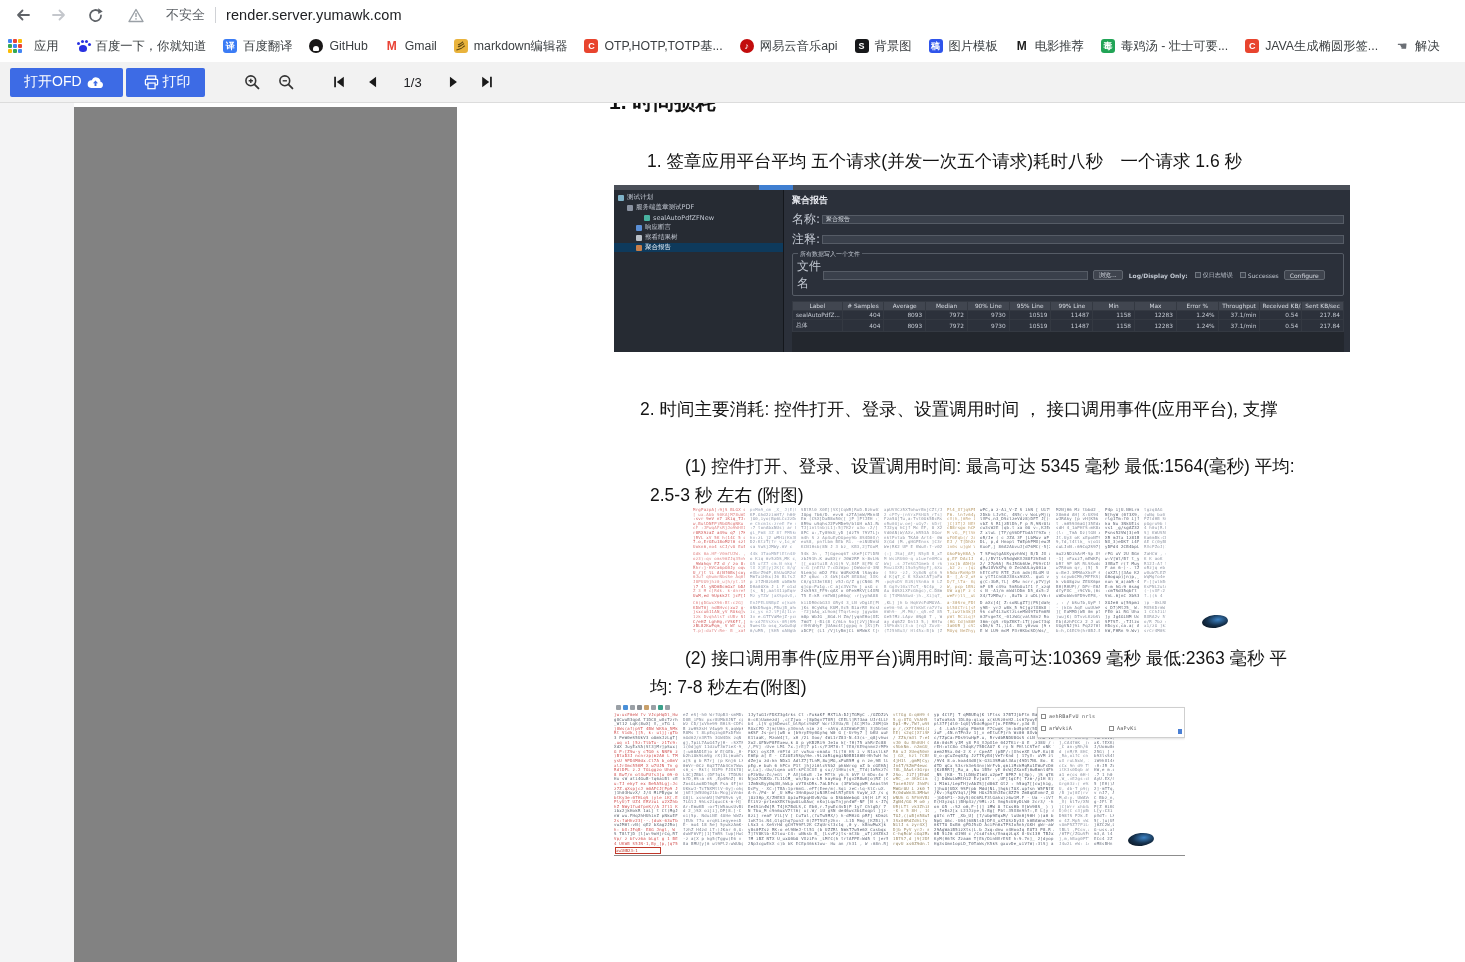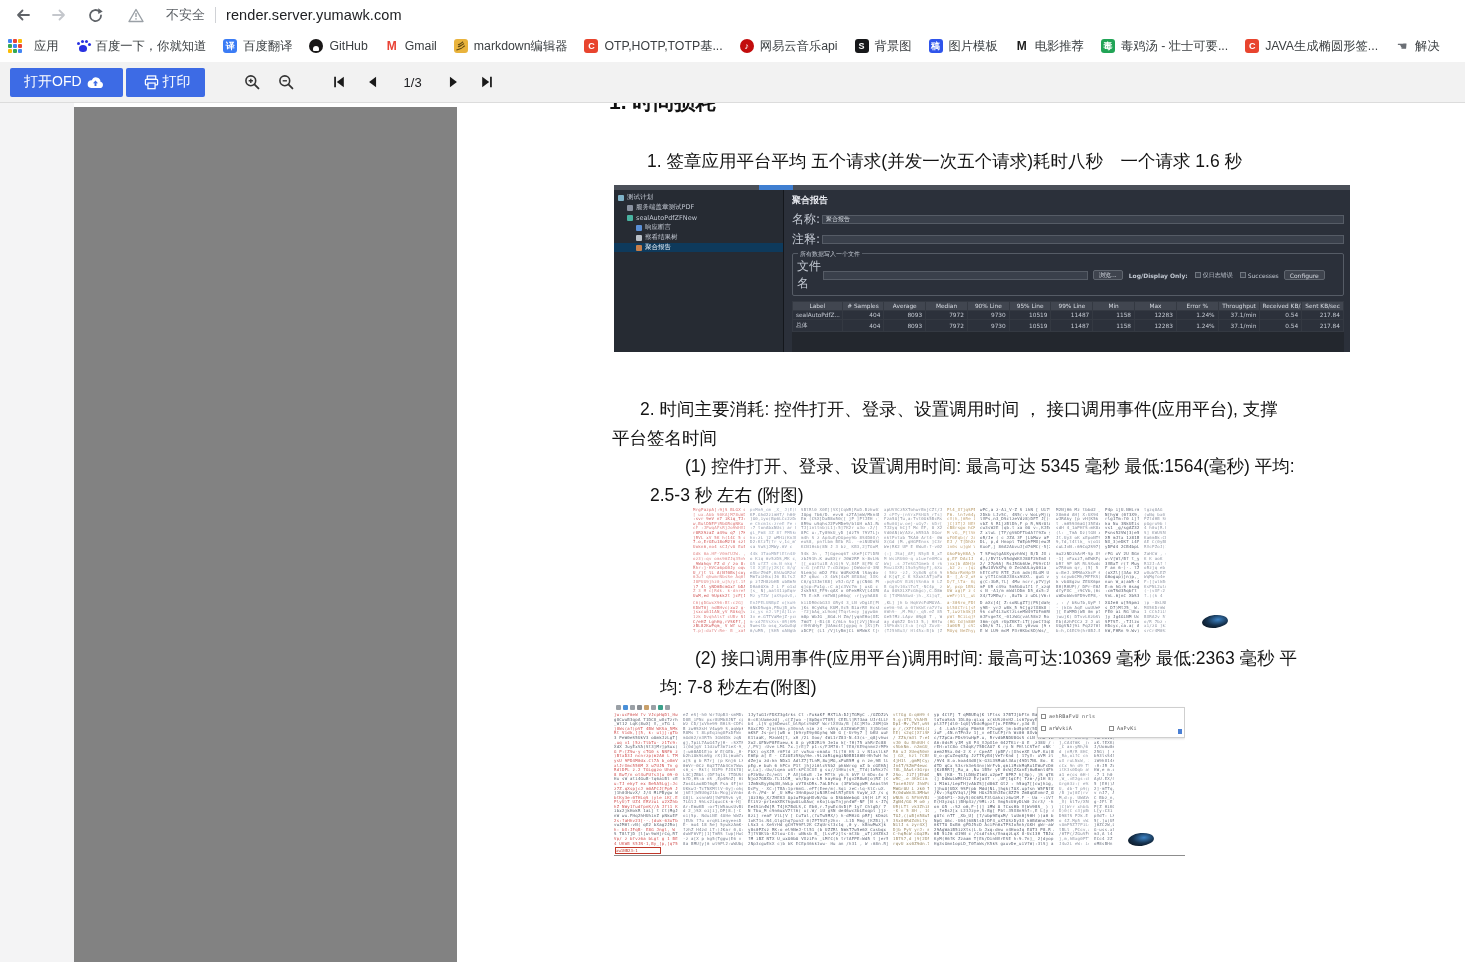--- a/index.html
+++ b/index.html
@@ -291,7 +291,7 @@
                 <span class="jm-ico" style="background: rgb(138, 146, 160);"></span>
                 <span>服务端盖章测试PDF</span>
               </div>
-              <div class="jm-node" style="padding-left: 13px;">
+              <div class="jm-node" style="padding-left: 30px;">
                 <span class="jm-ico" style="background: rgb(73, 179, 161);"></span>
                 <span>sealAutoPdfZFNew</span>
               </div>

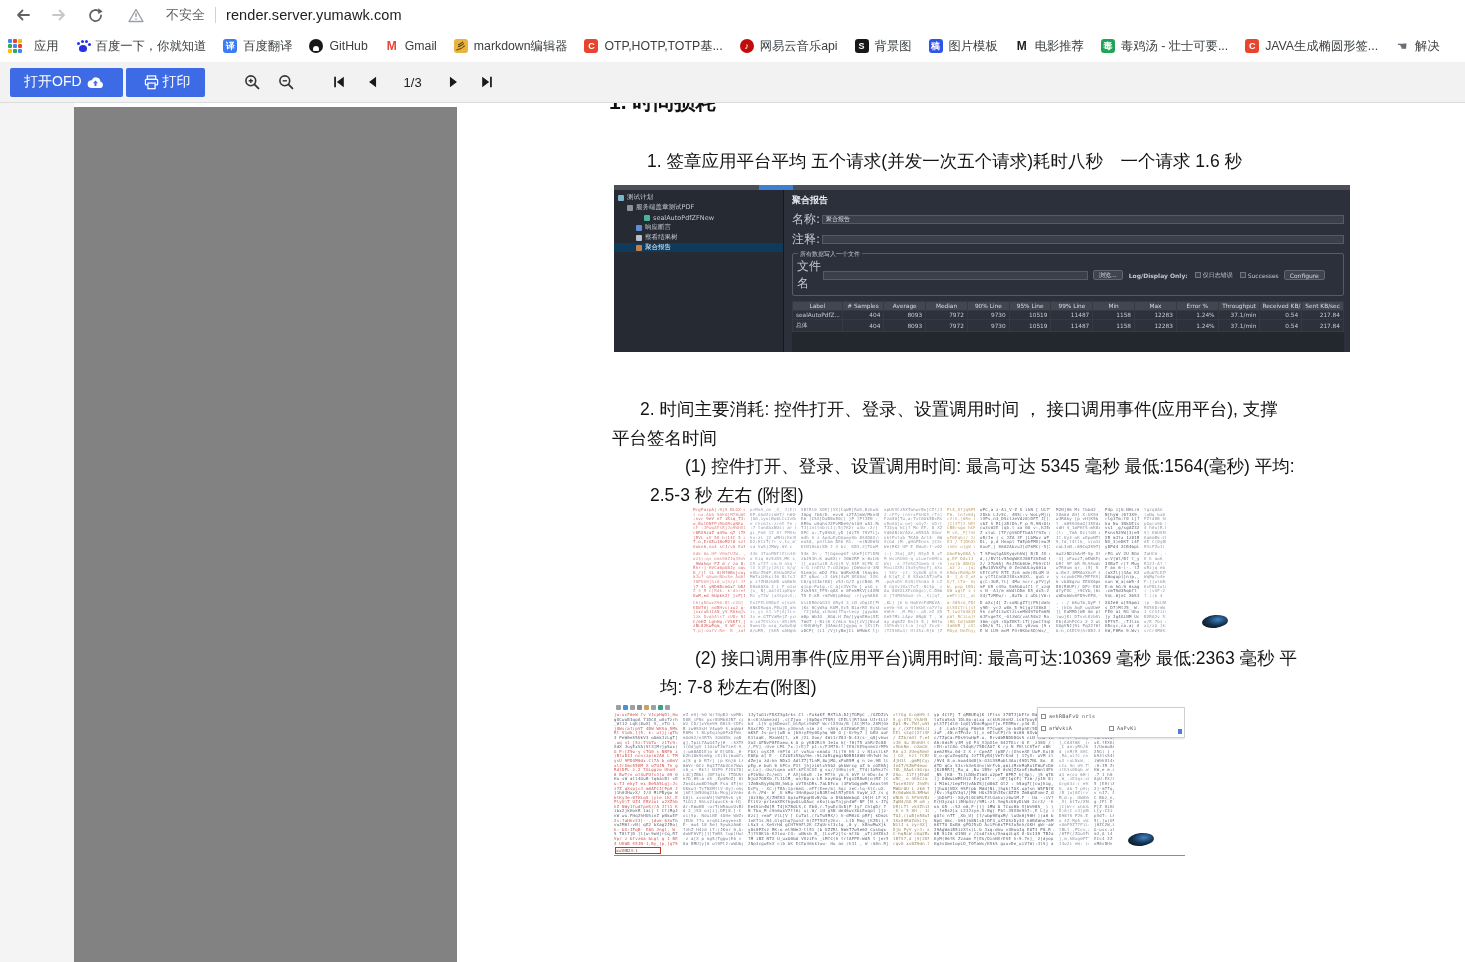--- a/index.html
+++ b/index.html
@@ -390,7 +390,6 @@
 
       <div class="doc-par" style="left:155px; top:292px;">
         <div style="padding-left:28px;">2. 时间主要消耗: 控件打开、登录、设置调用时间 ， 接口调用事件(应用平台), 支撑</div>
-        <div>平台签名时间</div>
       </div>
 
       <div class="doc-par" style="left:155px; top:349px;">

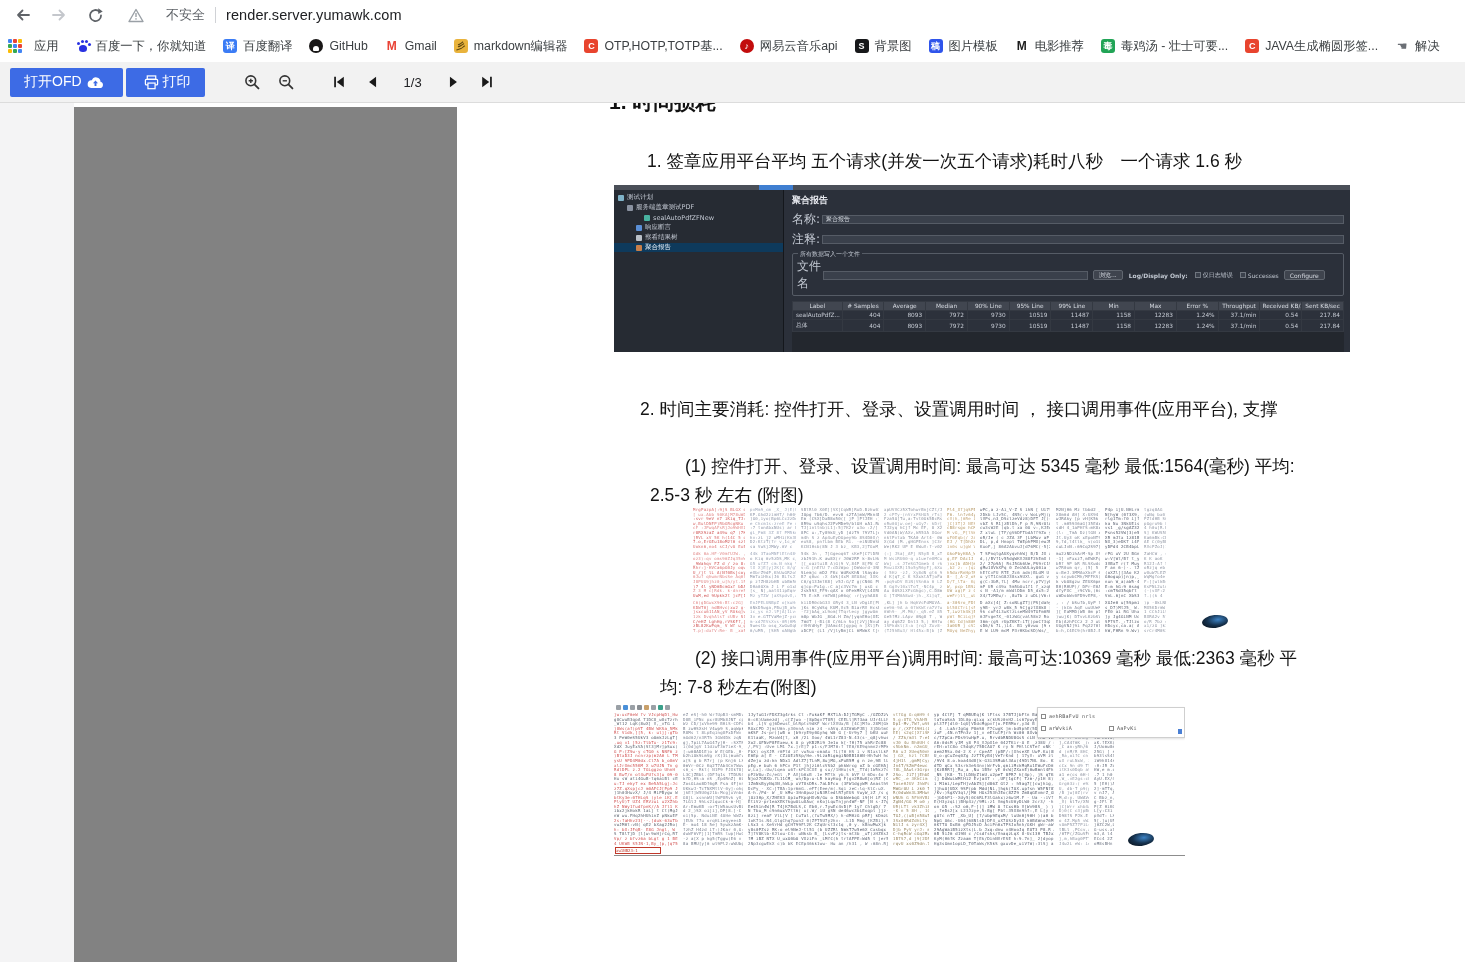--- a/index.html
+++ b/index.html
@@ -687,7 +687,7 @@
         </div>
       <div class="blob" style="left:745px; top:512px;"></div>
 
-      <div class="doc-par" style="left:165px; top:541px;">
+      <div class="doc-par" style="left:155px; top:541px;">
         <div style="padding-left:73px;">(2)  接口调用事件(应用平台)调用时间:  最高可达:10369 毫秒  最低:2363 毫秒  平</div>
         <div style="padding-left:38px;">均: 7-8 秒左右(附图)</div>
       </div>

